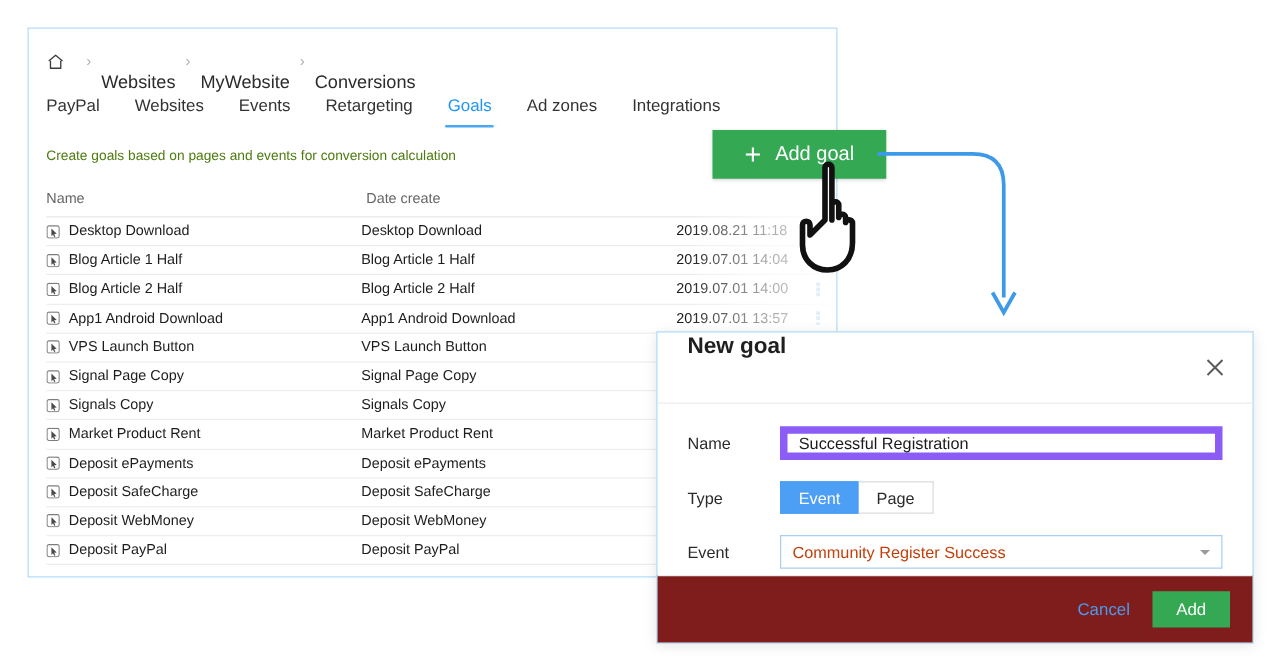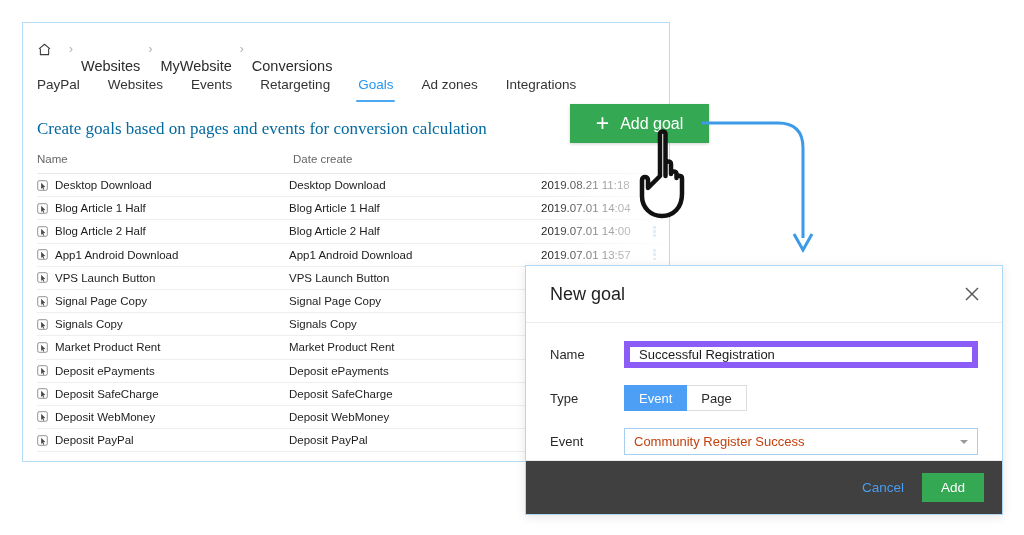--- a/index.html
+++ b/index.html
@@ -47,7 +47,7 @@
 
   
   #subtitle{
-    position:absolute;left:14px;top:96px;font-size:17px;color:#0369a1;font-family:Liberation Serif, serif;
+    position:absolute;left:14px;top:96px;font-size:11px;color:#4d7c0f;
   }
 
   

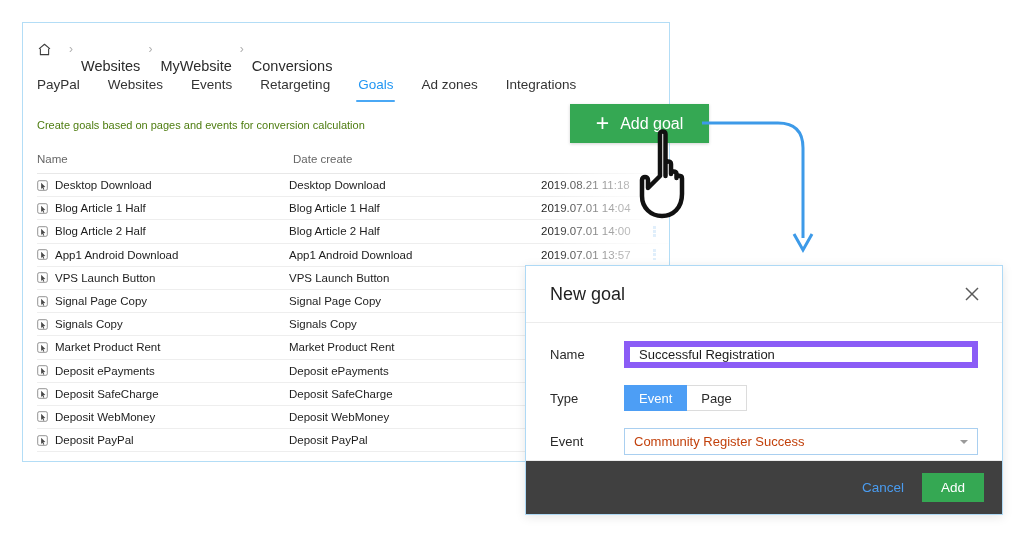--- a/index.html
+++ b/index.html
@@ -99,7 +99,7 @@
   }
   #dlg-head{
     height:56px;border-bottom:1px solid #ececec;position:relative;
-    display:flex;align-items:center;
+    display:flex;font-weight:bold;
   }
   #dlg-title{font-size:18px;color:#1f1f1f;margin-left:24px;}
   #dlg-close{

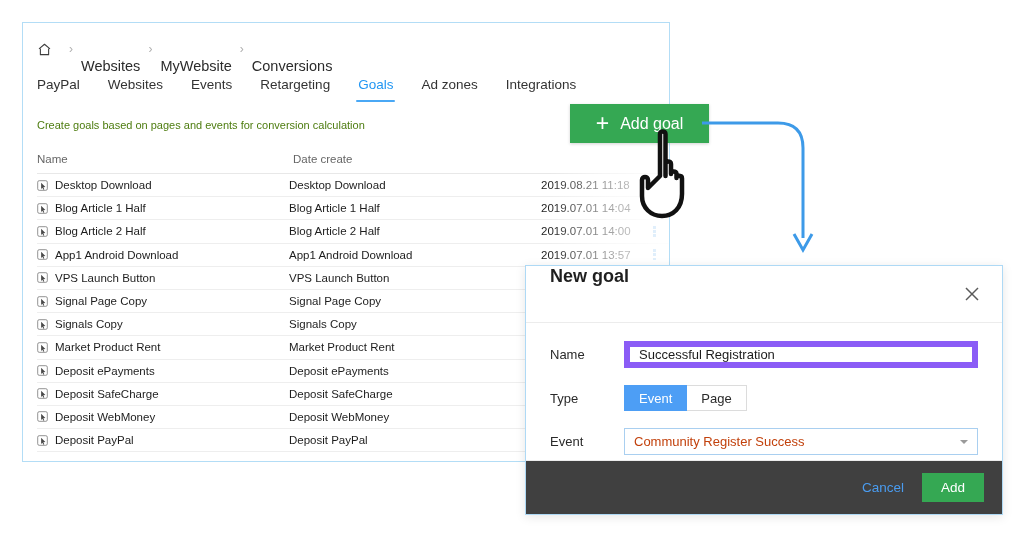--- a/index.html
+++ b/index.html
@@ -135,7 +135,7 @@
 
   #dlg-foot{
     position:absolute;left:0;right:0;bottom:0;height:54px;
-    border-top:1px solid #ececec;background:#404040;
+    border-top:1px solid #ececec;background:#7f1d1d;
     display:flex;align-items:center;justify-content:flex-end;
     padding-right:18px;gap:18px;box-sizing:border-box;
   }

